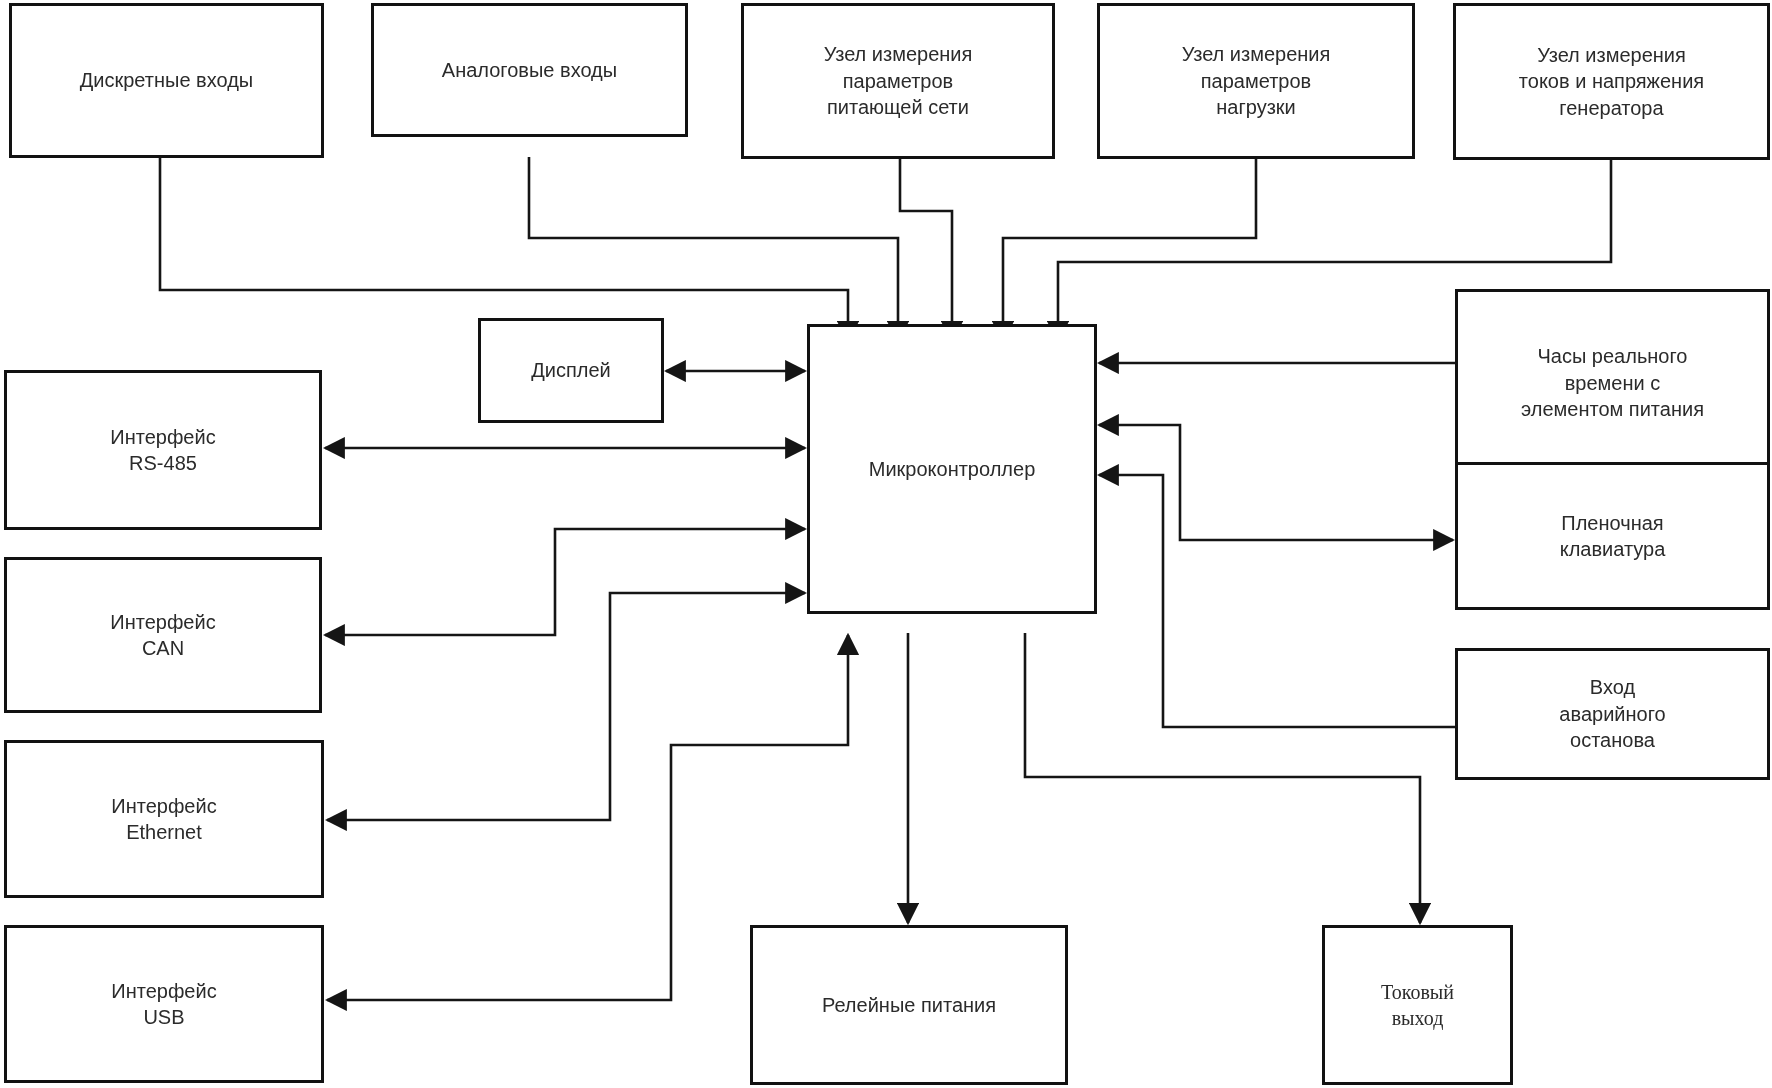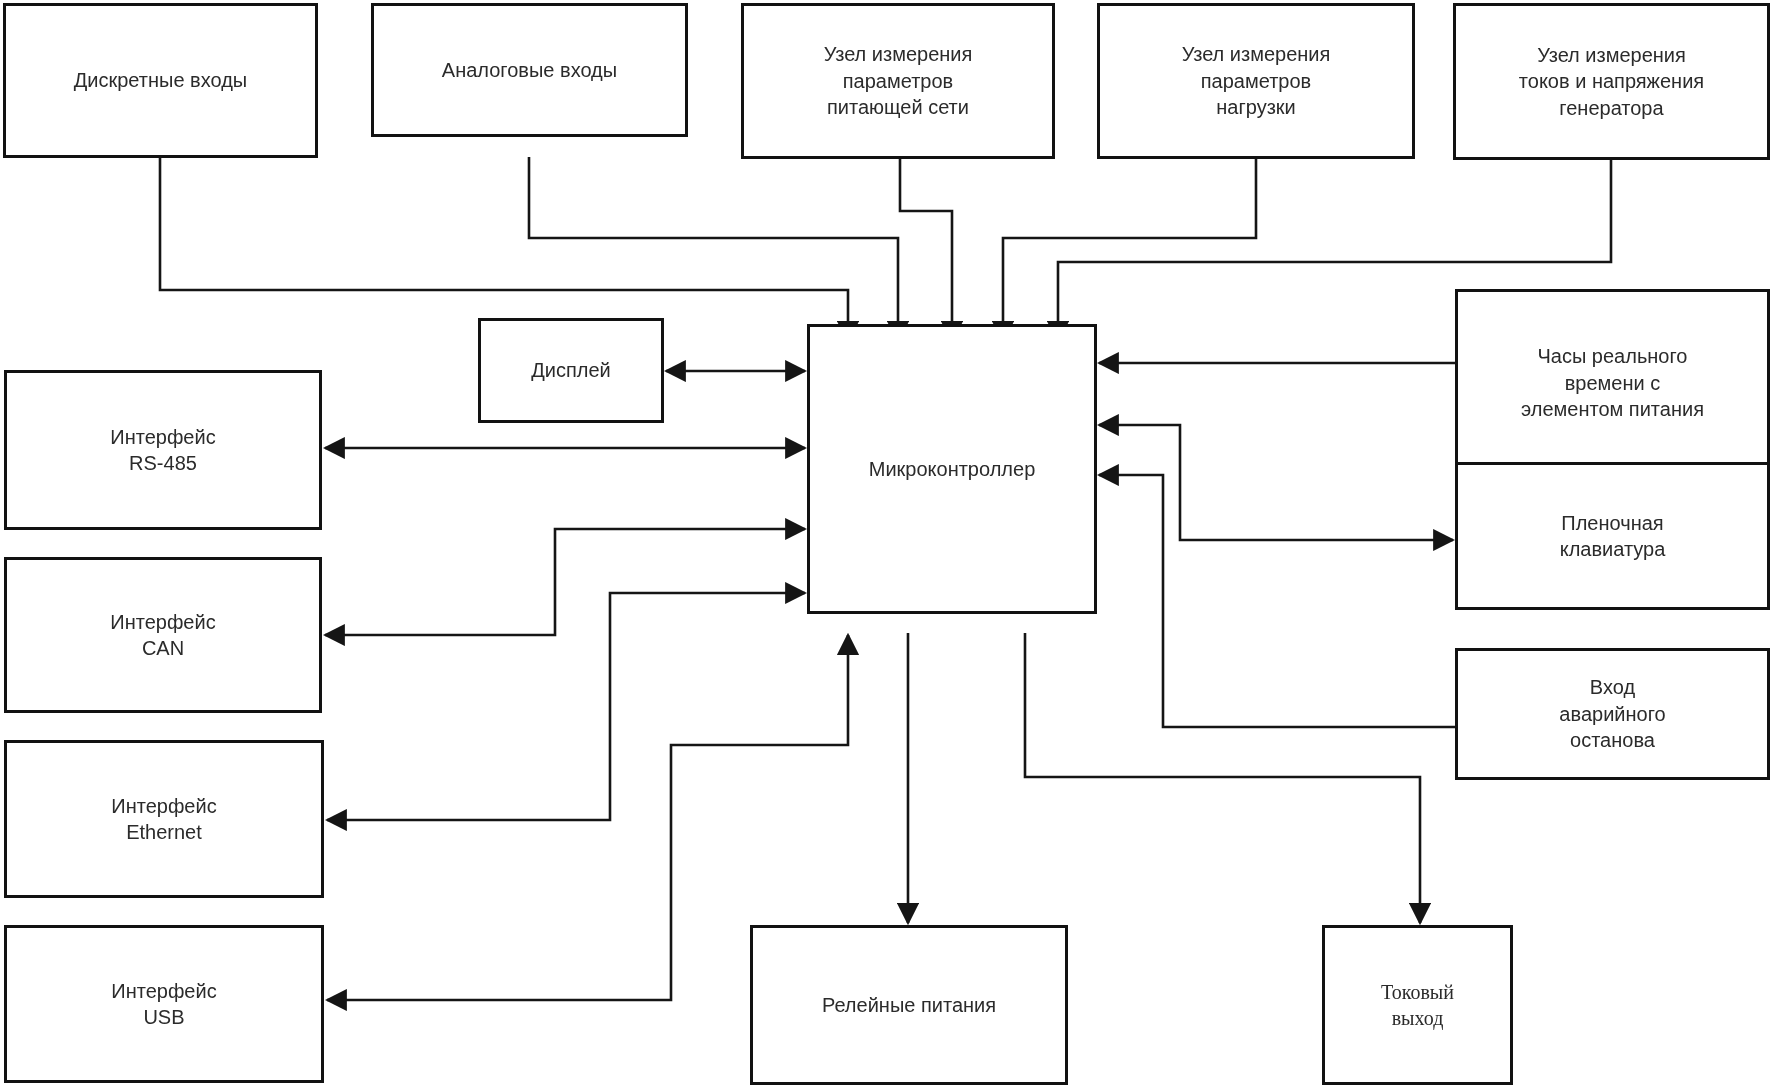--- a/index.html
+++ b/index.html
@@ -24,7 +24,7 @@
     white-space:pre-line;
   }
   
-  .n-discrete {left:3px;   top:3px;   width:315px;height:155px;}
+  .n-discrete {left:9px;   top:3px;   width:315px;height:155px;}
   .n-analog   {left:371px; top:3px;   width:317px;height:134px;}
   .n-mains    {left:741px; top:3px;   width:314px;height:156px;}
   .n-load     {left:1097px;top:3px;   width:318px;height:156px;}

